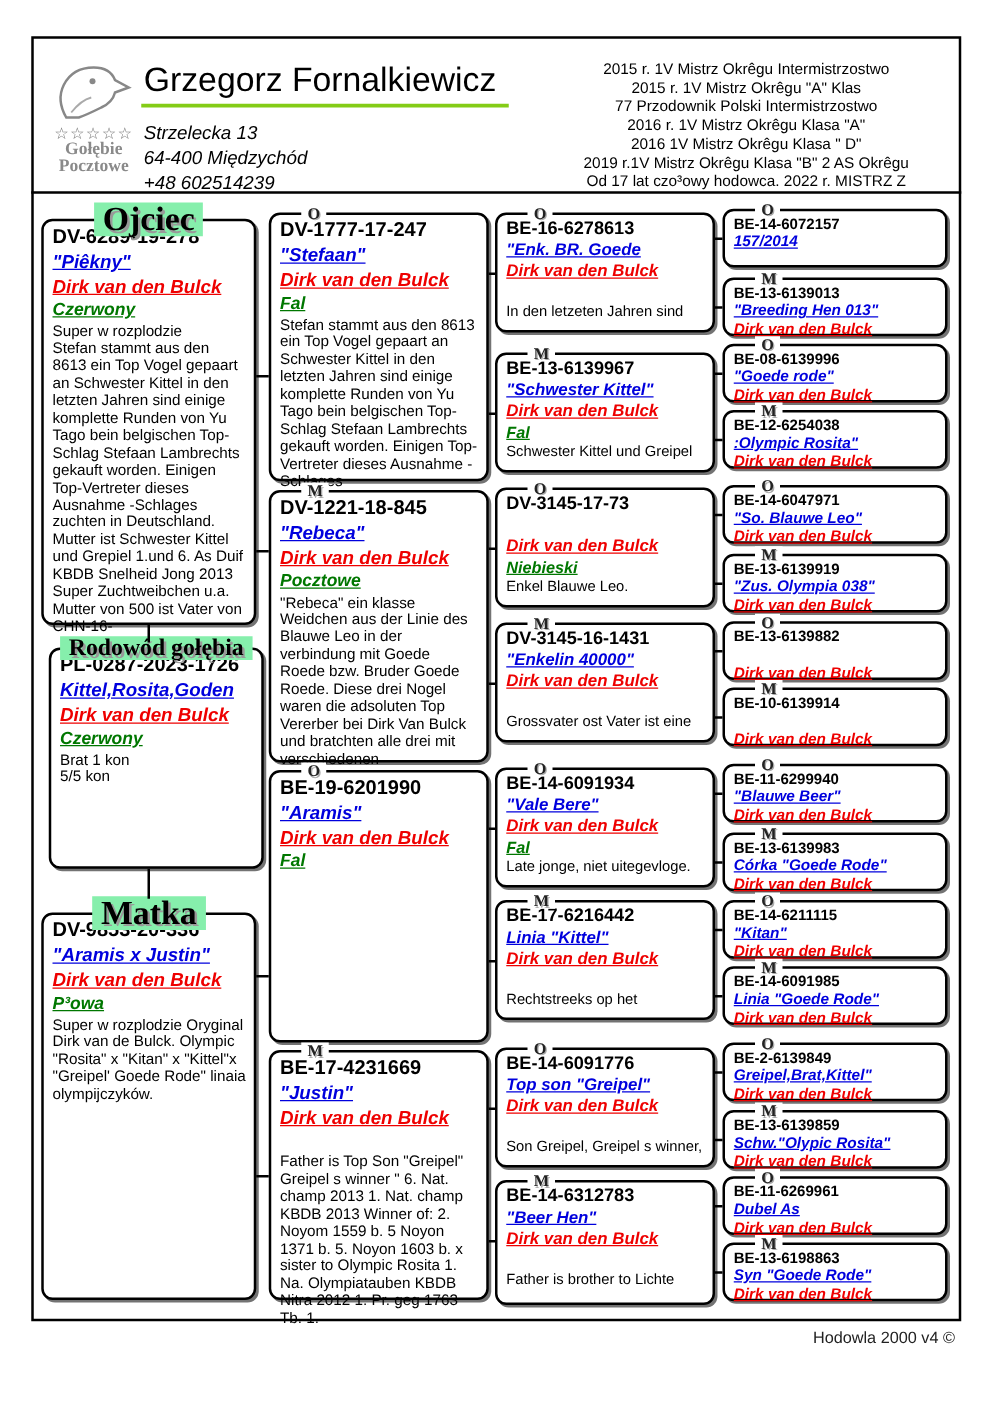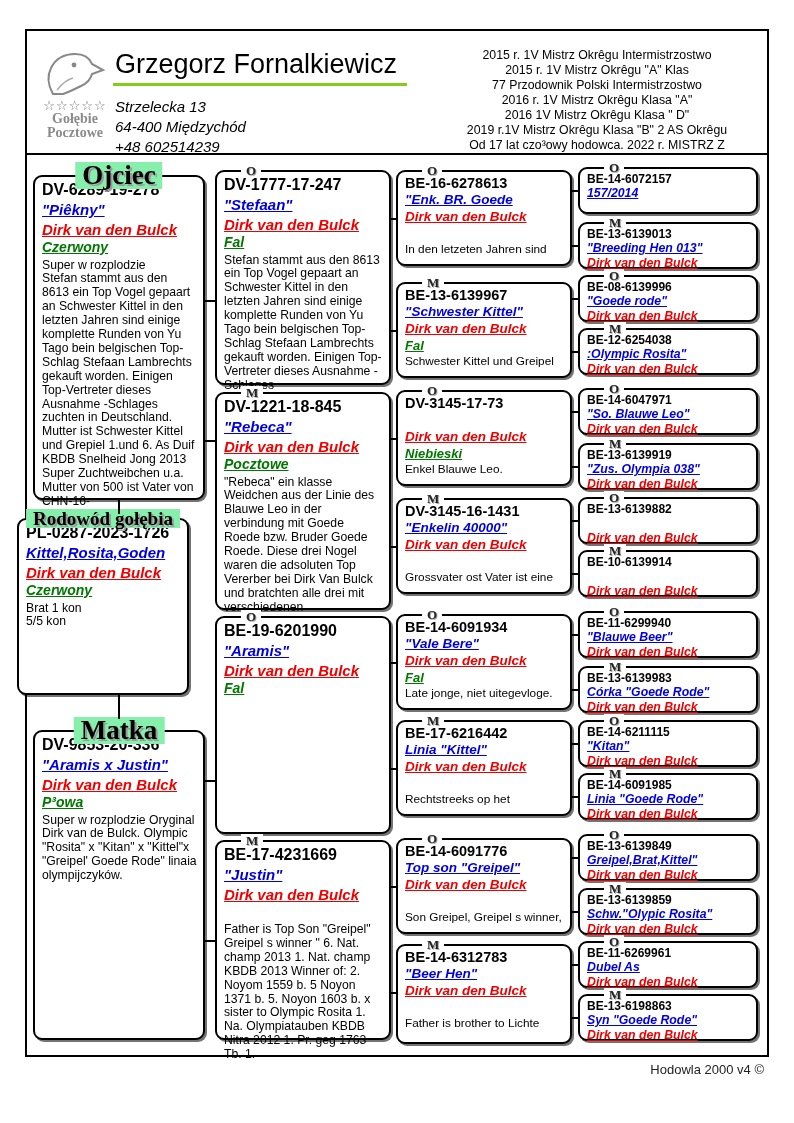--- a/index.html
+++ b/index.html
@@ -91,7 +91,7 @@
 Stefan stammt aus den 8613 ein Top Vogel gepaart an Schwester Kittel in den letzten Jahren sind einige komplette Runden von Yu Tago bein belgischen Top-Schlag Stefaan Lambrechts gekauft worden. Einigen Top-Vertreter dieses Ausnahme -Schlages zuchten in Deutschland. Mutter ist Schwester Kittel und Grepiel 1.und 6. As Duif KBDB Snelheid Jong 2013 Super Zuchtweibchen u.a. Mutter von 500 ist Vater von CHN-16-</div>
   </div>
 
-  <div class="box c12" style="left:17px;top:518px;width:172px;height:177px">
+  <div class="box c12" style="left:39px;top:518px;width:172px;height:177px">
     <span class="sec-title t-mid">Rodowód gołębia</span>
     <div class="ring">PL-0287-2023-1726</div>
     <div class="name">Kittel,Rosita,Goden</div>

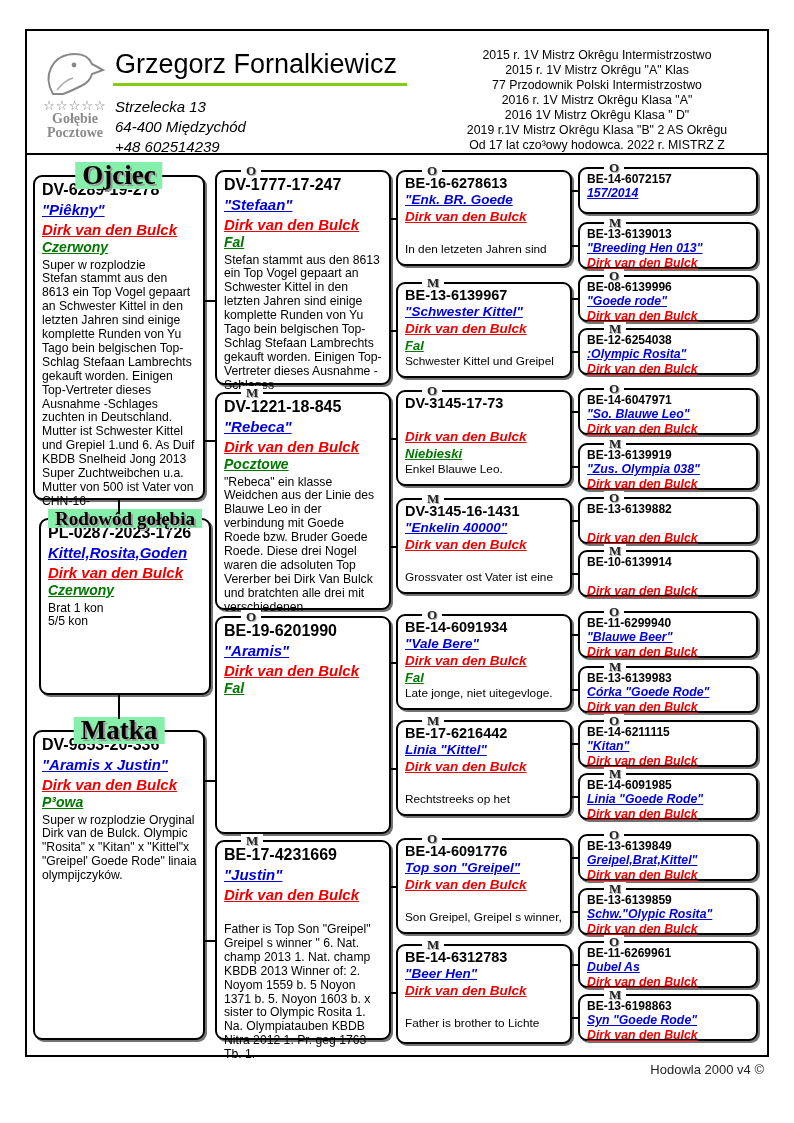--- a/index.html
+++ b/index.html
@@ -281,7 +281,7 @@
   </div>
   <div class="box c4" style="left:578px;top:834px;width:180px;height:47px">
     <span class="tag">O</span>
-    <div class="ring">BE-13-6139849</div>
+    <div class="ring">BE-2-6139849</div>
     <div class="name">Greipel,Brat,Kittel"</div>
     <div class="breeder">Dirk van den Bulck</div>
   </div>

